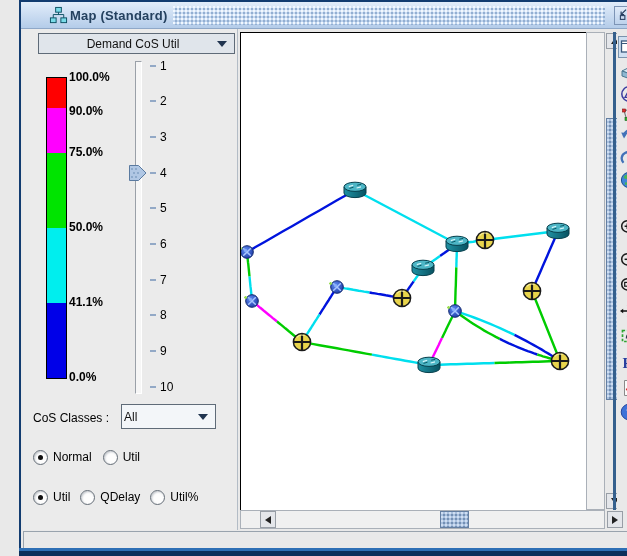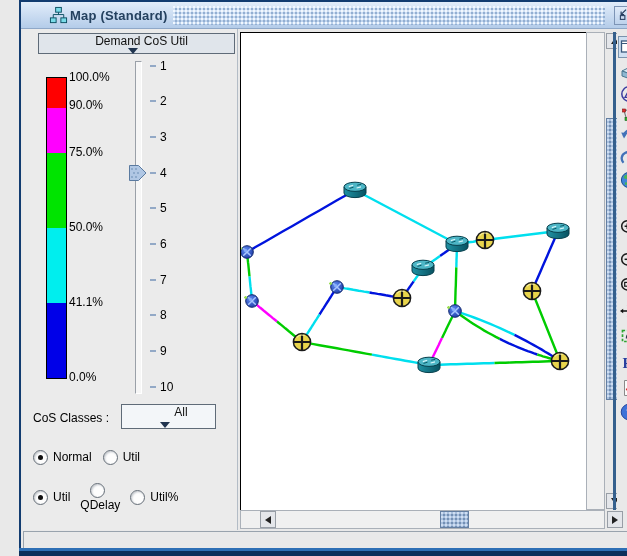--- a/index.html
+++ b/index.html
@@ -22,7 +22,7 @@
   .tb-btn svg{display:block;}
   
   .left-panel{left:4px;top:29px;width:214px;height:501px;background:#ebebeb;border-right:1px solid #b3bcc6;}
-  .combo{display:flex;align-items:center;border:1px solid #5f6b78;background:#e0e5eb;box-sizing:border-box;font-size:12px;color:#111;flex-direction:column;}
+  .combo{display:flex;align-items:center;border:1px solid #5f6b78;background:#e0e5eb;box-sizing:border-box;font-size:12px;color:#111;}
   .combo .cval{flex:1;}
   .combo .arr{width:0;height:0;border-left:5px solid transparent;border-right:5px solid transparent;border-top:6px solid #20344f;margin-right:7px;}
   .mode-combo{left:19px;top:33px;width:197px;height:21px;}

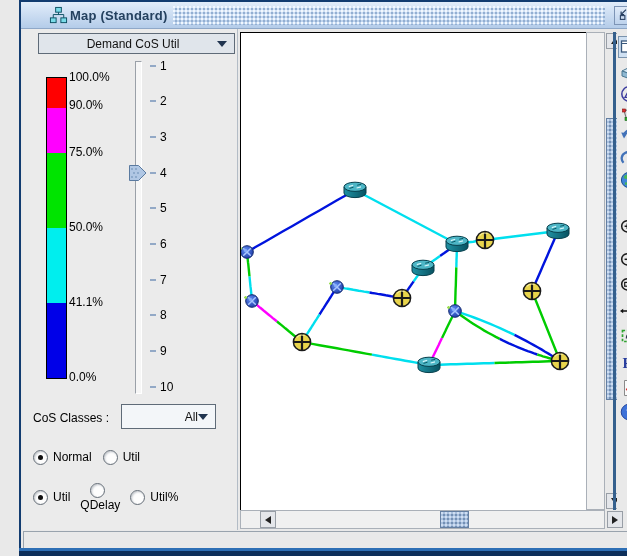--- a/index.html
+++ b/index.html
@@ -31,7 +31,7 @@
   .cos-combo .cval{text-align:right;padding-left:25px;}
   .legend-bar{left:27px;top:77px;width:19px;border:1px solid #000;}
   .legend-bar div{width:100%;}
-  .legend-label{left:50px;width:60px;height:16px;line-height:16px;font-size:12px;color:#000;}
+  .legend-label{left:50px;width:60px;height:16px;line-height:16px;font-size:12px;color:#000;font-weight:bold;}
   .slider-track{left:116px;top:61px;width:5px;height:331px;background:#f6f6f6;border:1px solid #9aa0a8;border-bottom-color:#fff;border-right-color:#fff;}
   .tick{left:131px;width:6px;height:2px;background:#93a9c6;}
   .tick-label{left:141px;width:24px;height:16px;line-height:16px;font-size:12px;color:#000;}

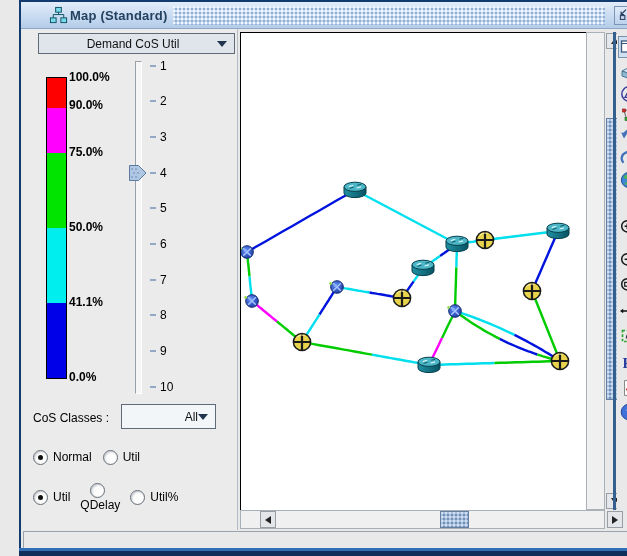--- a/index.html
+++ b/index.html
@@ -109,7 +109,7 @@
     </div>
   <div id="legend-labels">
       <div class="abs legend-label" style="top:69px;">100.0%</div>
-      <div class="abs legend-label" style="top:97px;">90.0%</div>
+      <div class="abs legend-label" style="top:103px;">90.0%</div>
       <div class="abs legend-label" style="top:144px;">75.0%</div>
       <div class="abs legend-label" style="top:219px;">50.0%</div>
       <div class="abs legend-label" style="top:294px;">41.1%</div>

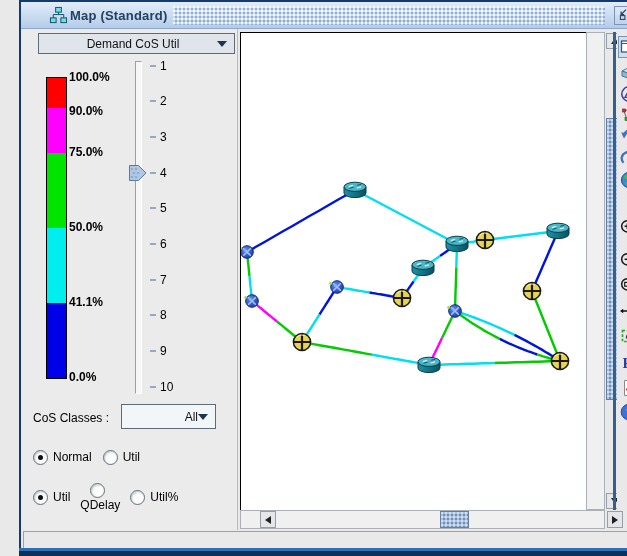--- a/index.html
+++ b/index.html
@@ -28,7 +28,7 @@
   .mode-combo{left:19px;top:33px;width:197px;height:21px;}
   .mode-combo .cval{text-align:center;padding-left:10px;}
   .cos-combo{left:102px;top:404px;width:95px;height:25px;background:#f3f6f9;}
-  .cos-combo .cval{text-align:right;padding-left:25px;}
+  .cos-combo .cval{text-align:left;padding-left:2px;}
   .legend-bar{left:27px;top:77px;width:19px;border:1px solid #000;}
   .legend-bar div{width:100%;}
   .legend-label{left:50px;width:60px;height:16px;line-height:16px;font-size:12px;color:#000;font-weight:bold;}

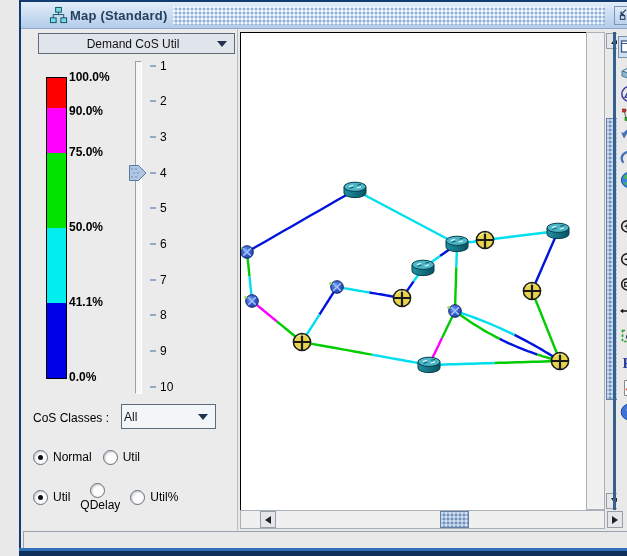--- a/index.html
+++ b/index.html
@@ -178,7 +178,7 @@
         </span>
         <span class="rlabel">Util</span>
       </span>
-      <span style="display: inline-flex; align-items: center; flex-direction: column;">
+      <span style="display: inline-flex; align-items: center;">
         <span class="radio"></span>
         <span class="rlabel">QDelay</span>
       </span>

